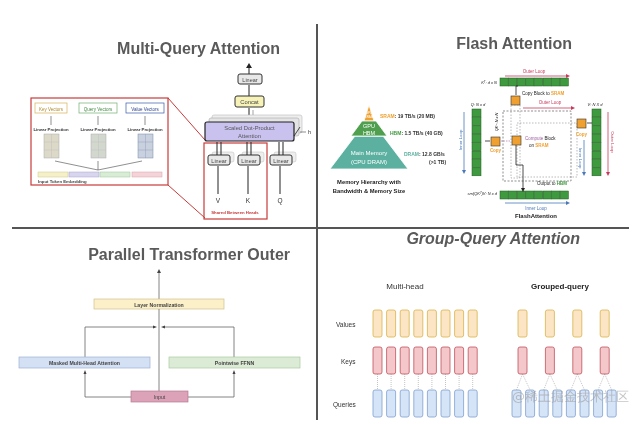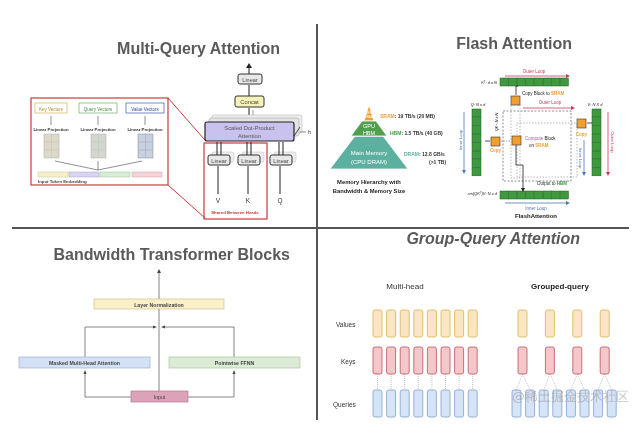--- a/index.html
+++ b/index.html
@@ -19,7 +19,7 @@
 
 <div class="title" style="left:60px; top:40px; width:220px;">Multi-Query Attention</div>
 <div class="title" style="left:392px; top:35px; width:180px;">Flash Attention</div>
-<div class="title" style="left:30px; top:246px; width:260px;">Bandwidth Transformer Blocks</div>
+<div class="title" style="left:30px; top:246px; width:260px;">Parallel Transformer Outer</div>
 <div class="title" style="left:370px; top:230px; width:210px;font-style:italic;">Group-Query Attention</div>
 
 <svg class="abs" style="left:0; top:0;" width="316" height="227">

